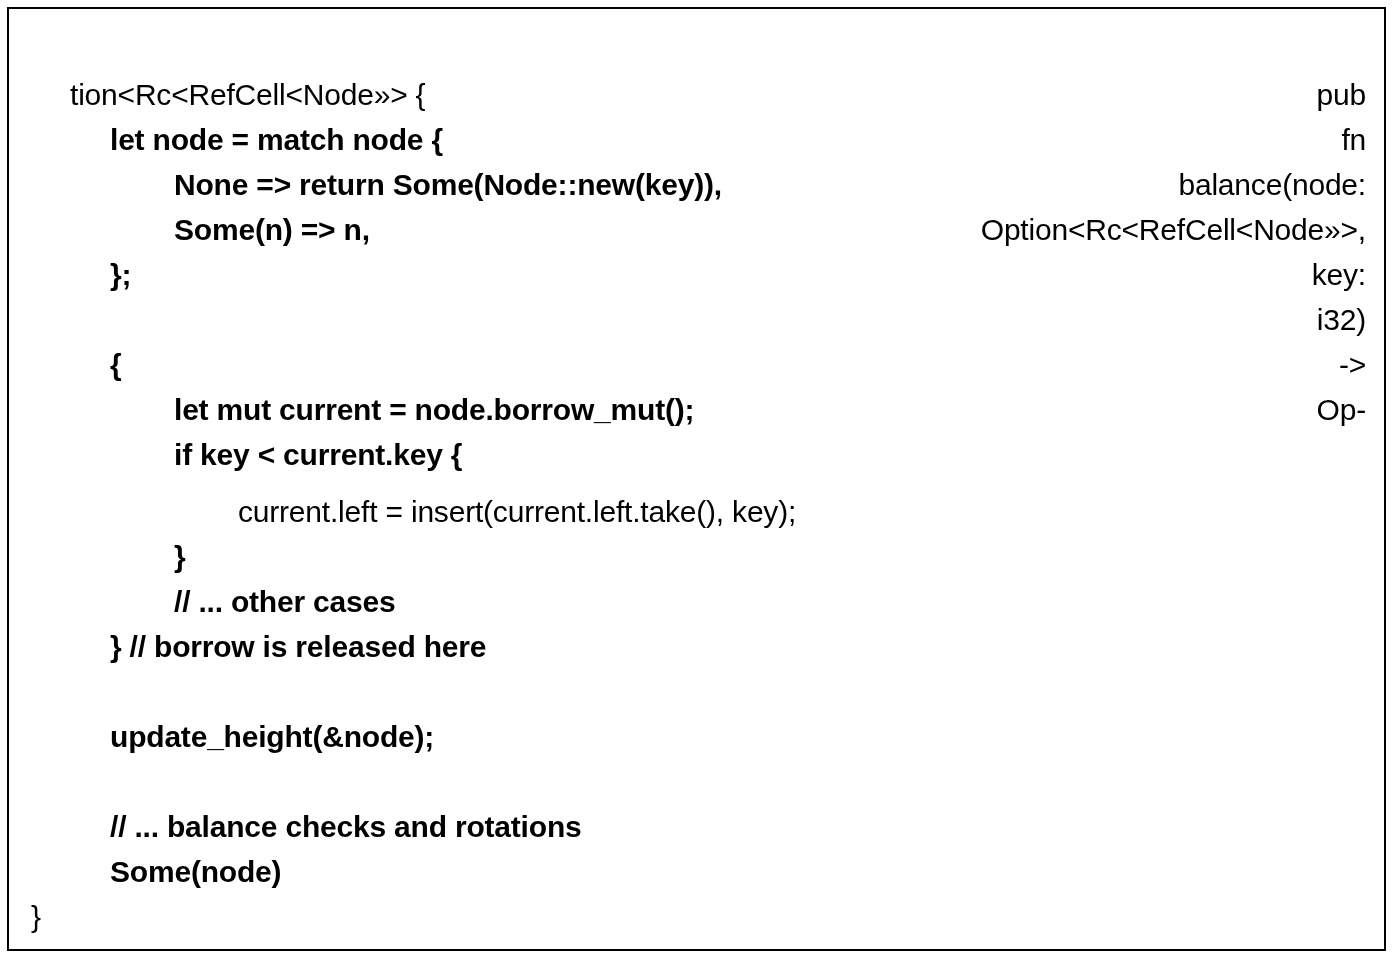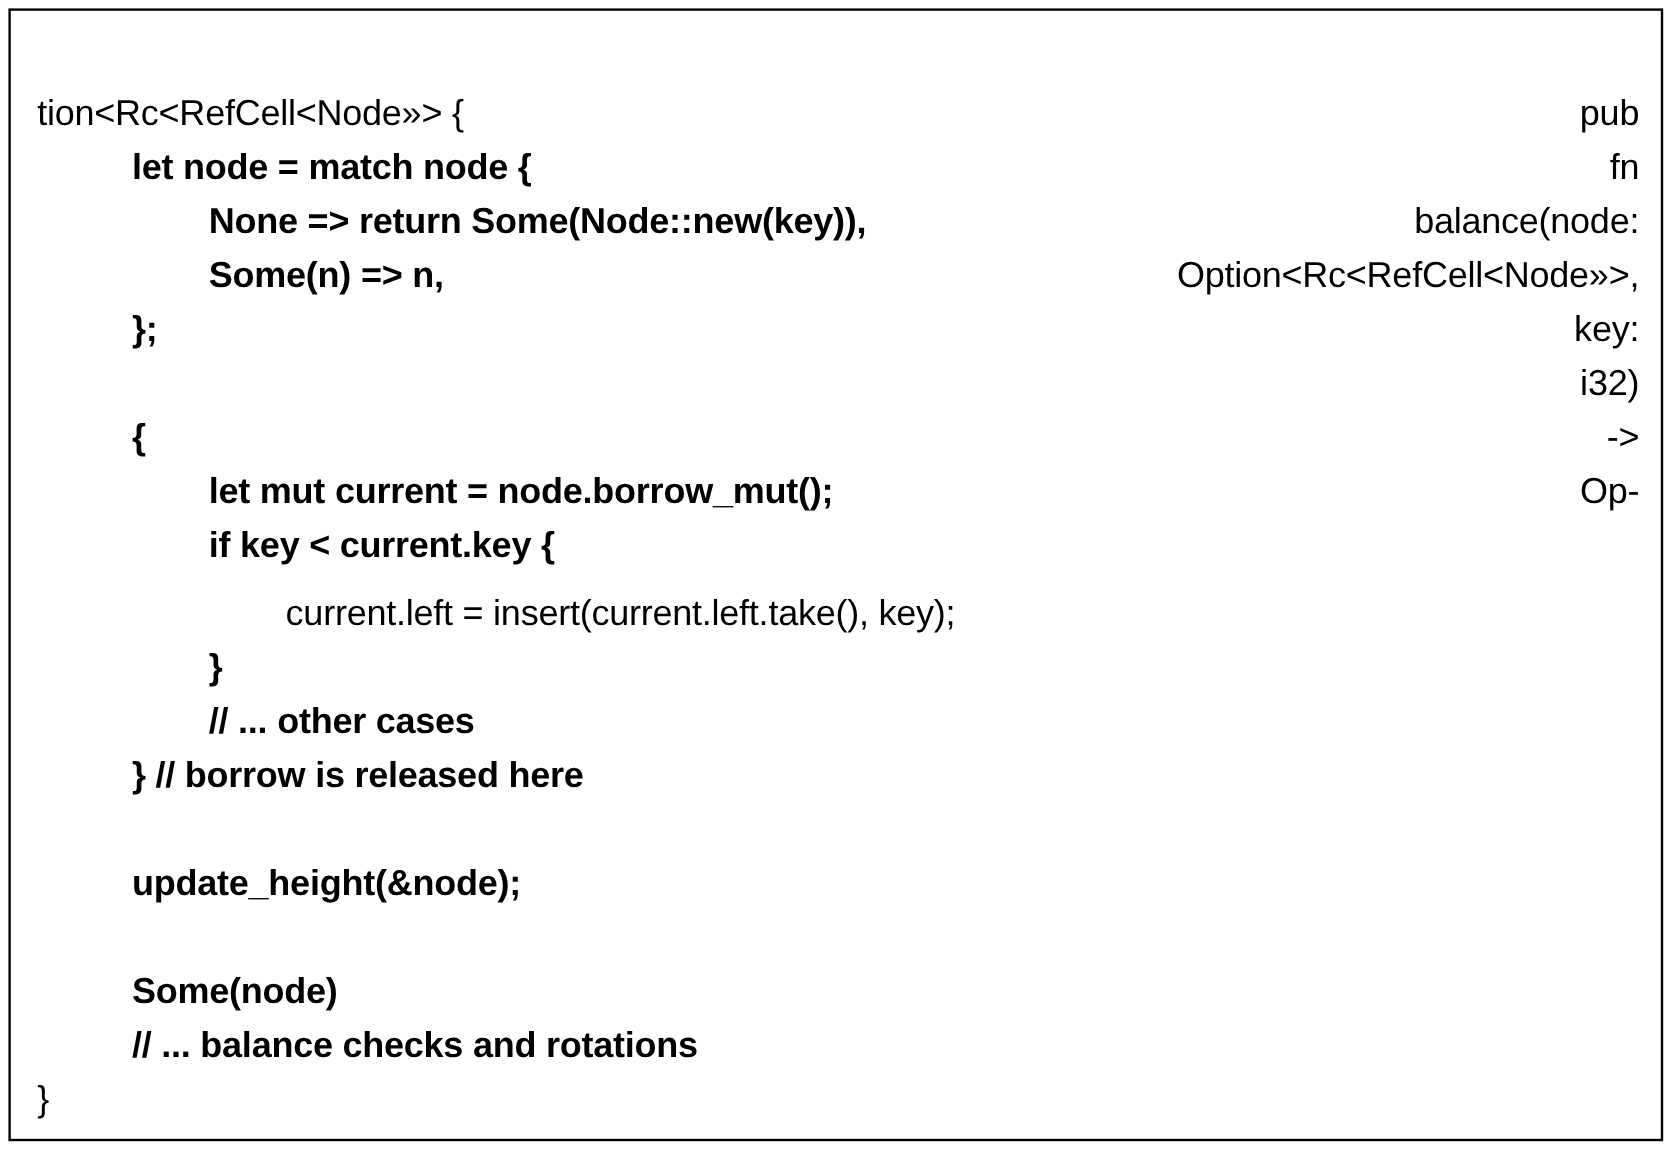--- a/index.html
+++ b/index.html
@@ -67,6 +67,7 @@
   }
   .code-line.wrapped .just-row.last {
     text-align-last: left;
+    margin-left: 39px;
   }
   .code-line.wrapped .just-row span {
     display: inline;

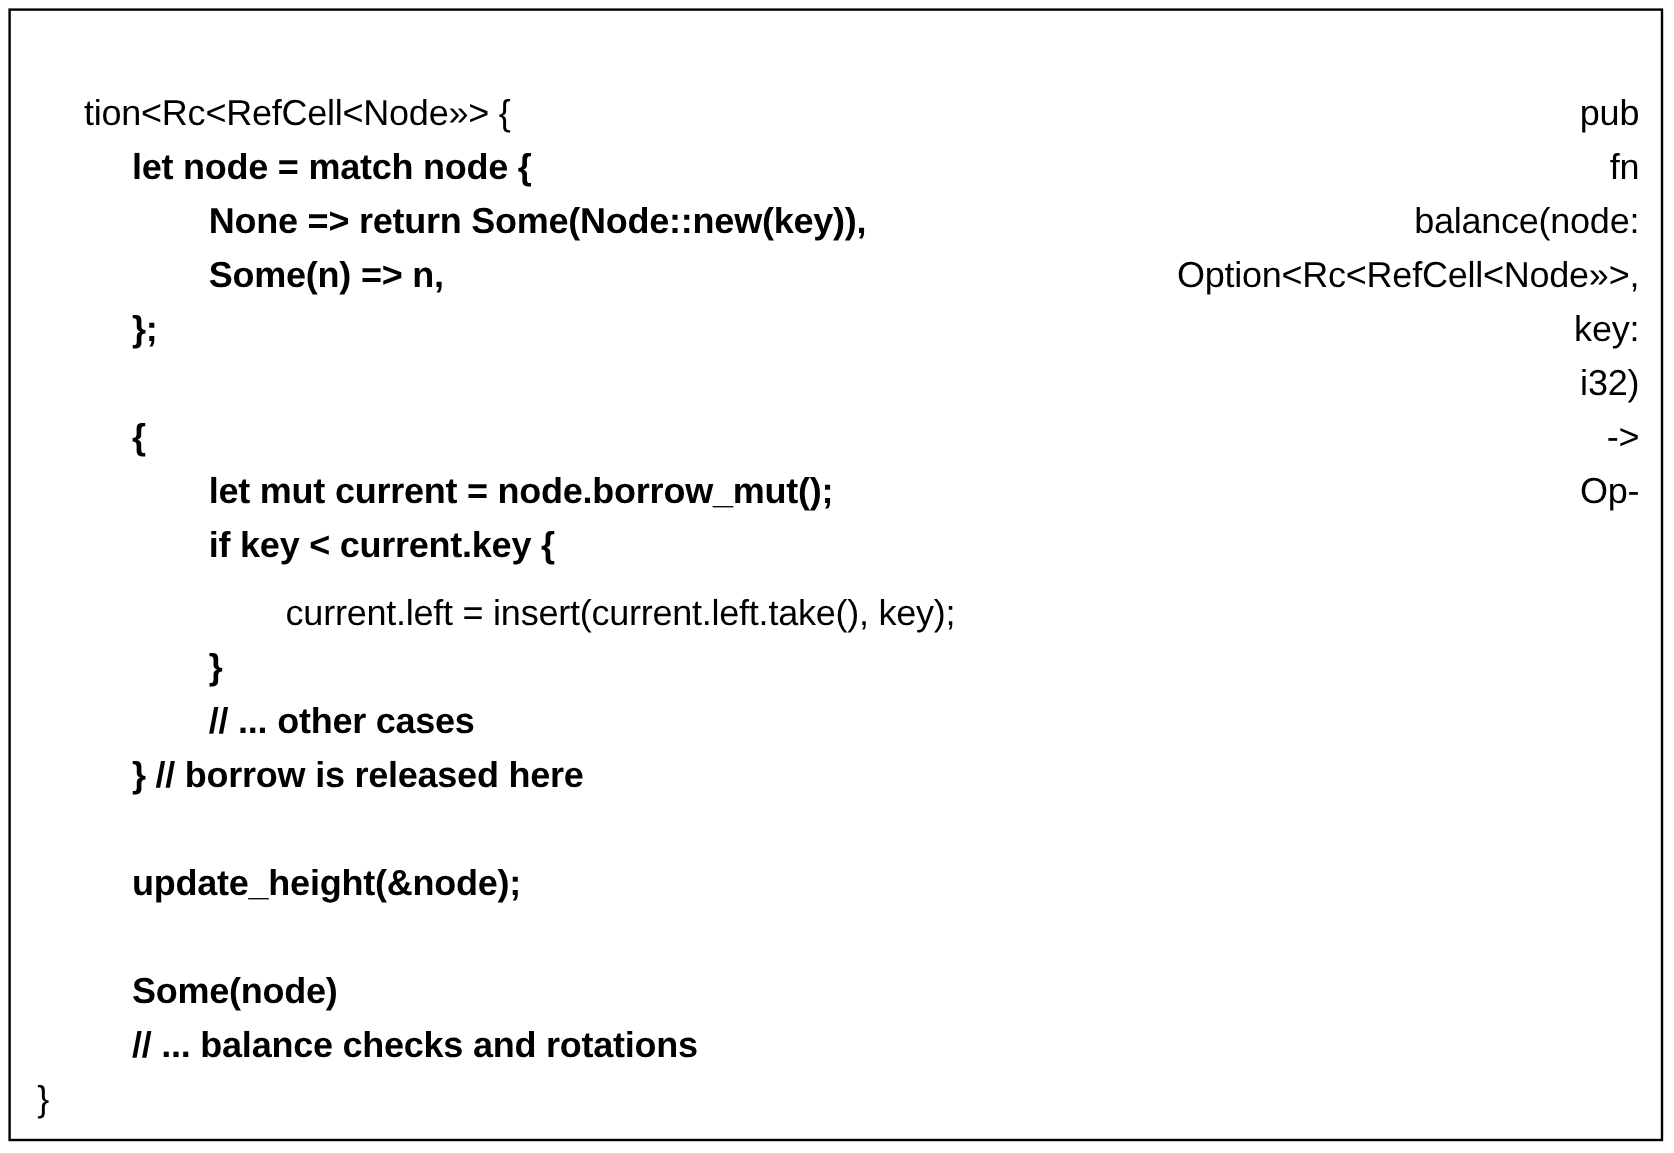--- a/index.html
+++ b/index.html
@@ -119,8 +119,8 @@
         <div class="code-line ind-0 blank"></div>
         <div class="code-line ind-1">update_height(&amp;node);</div>
         <div class="code-line ind-0 blank"></div>
+        <div class="code-line ind-1">// ... balance checks and rotations</div>
         <div class="code-line ind-1">Some(node)</div>
-        <div class="code-line ind-1">// ... balance checks and rotations</div>
         <div class="code-line ind-0">}</div>
       </div>
 

